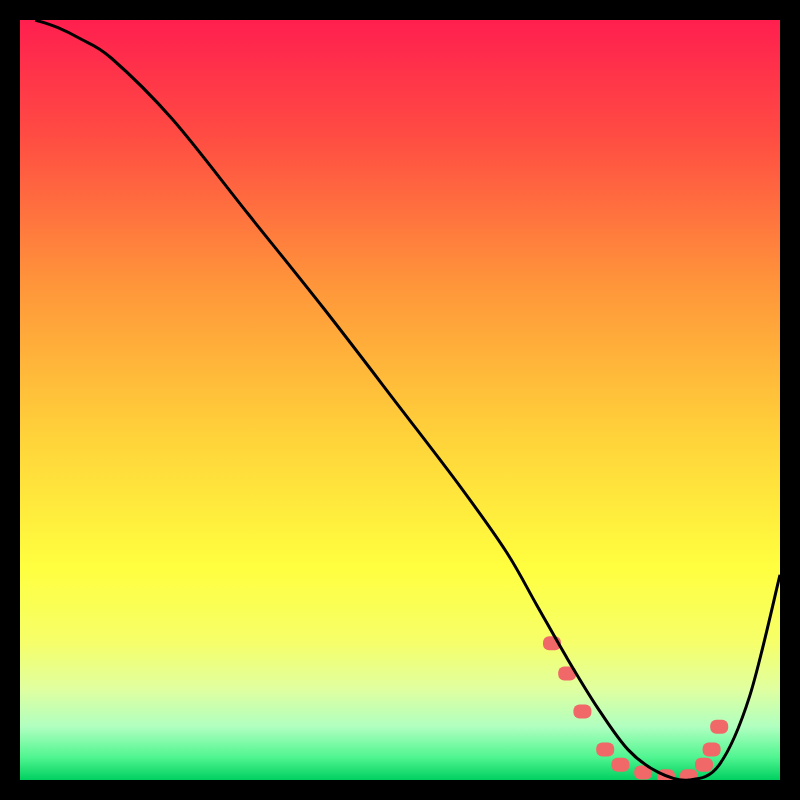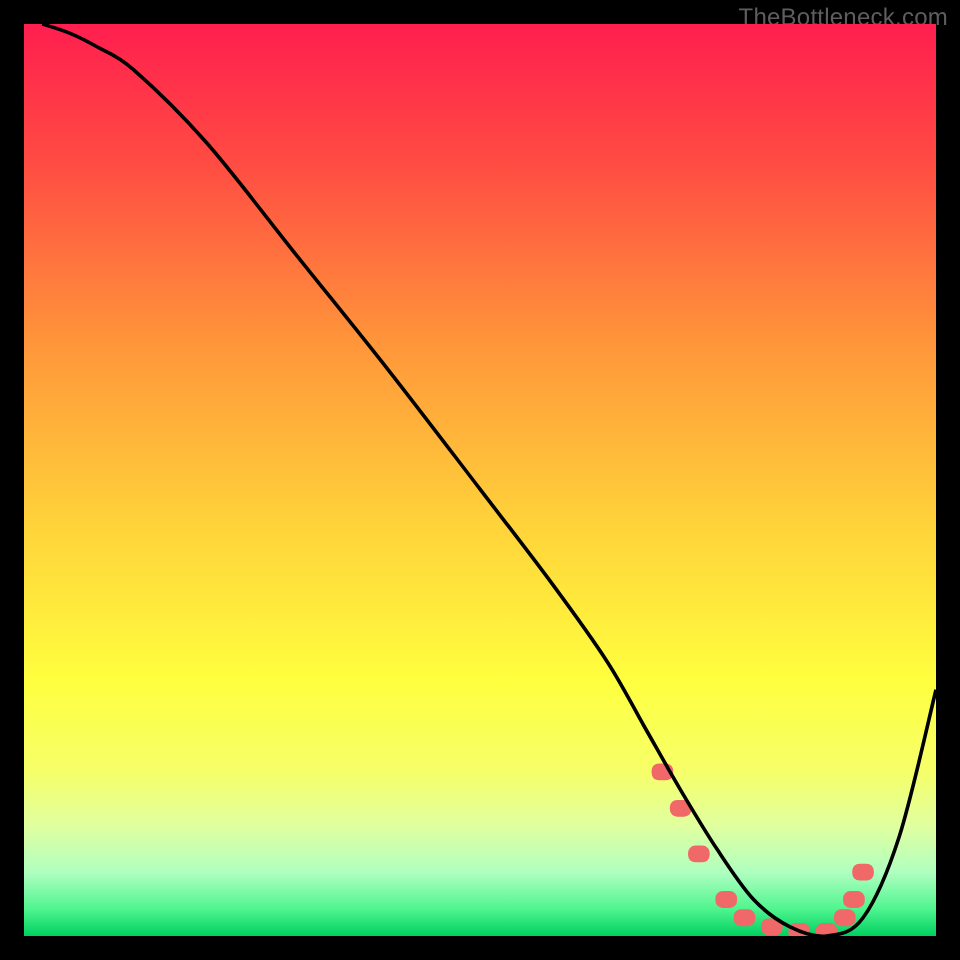--- a/index.html
+++ b/index.html
@@ -39,7 +39,6 @@
 <body>
 
 <div class="chart-wrap">
-  <div class="attribution">TheBottleneck.com</div>
   <div class="plot-area">
     <svg id="chart-svg" width="760" height="760" viewBox="0 0 760 760">
       <defs>

